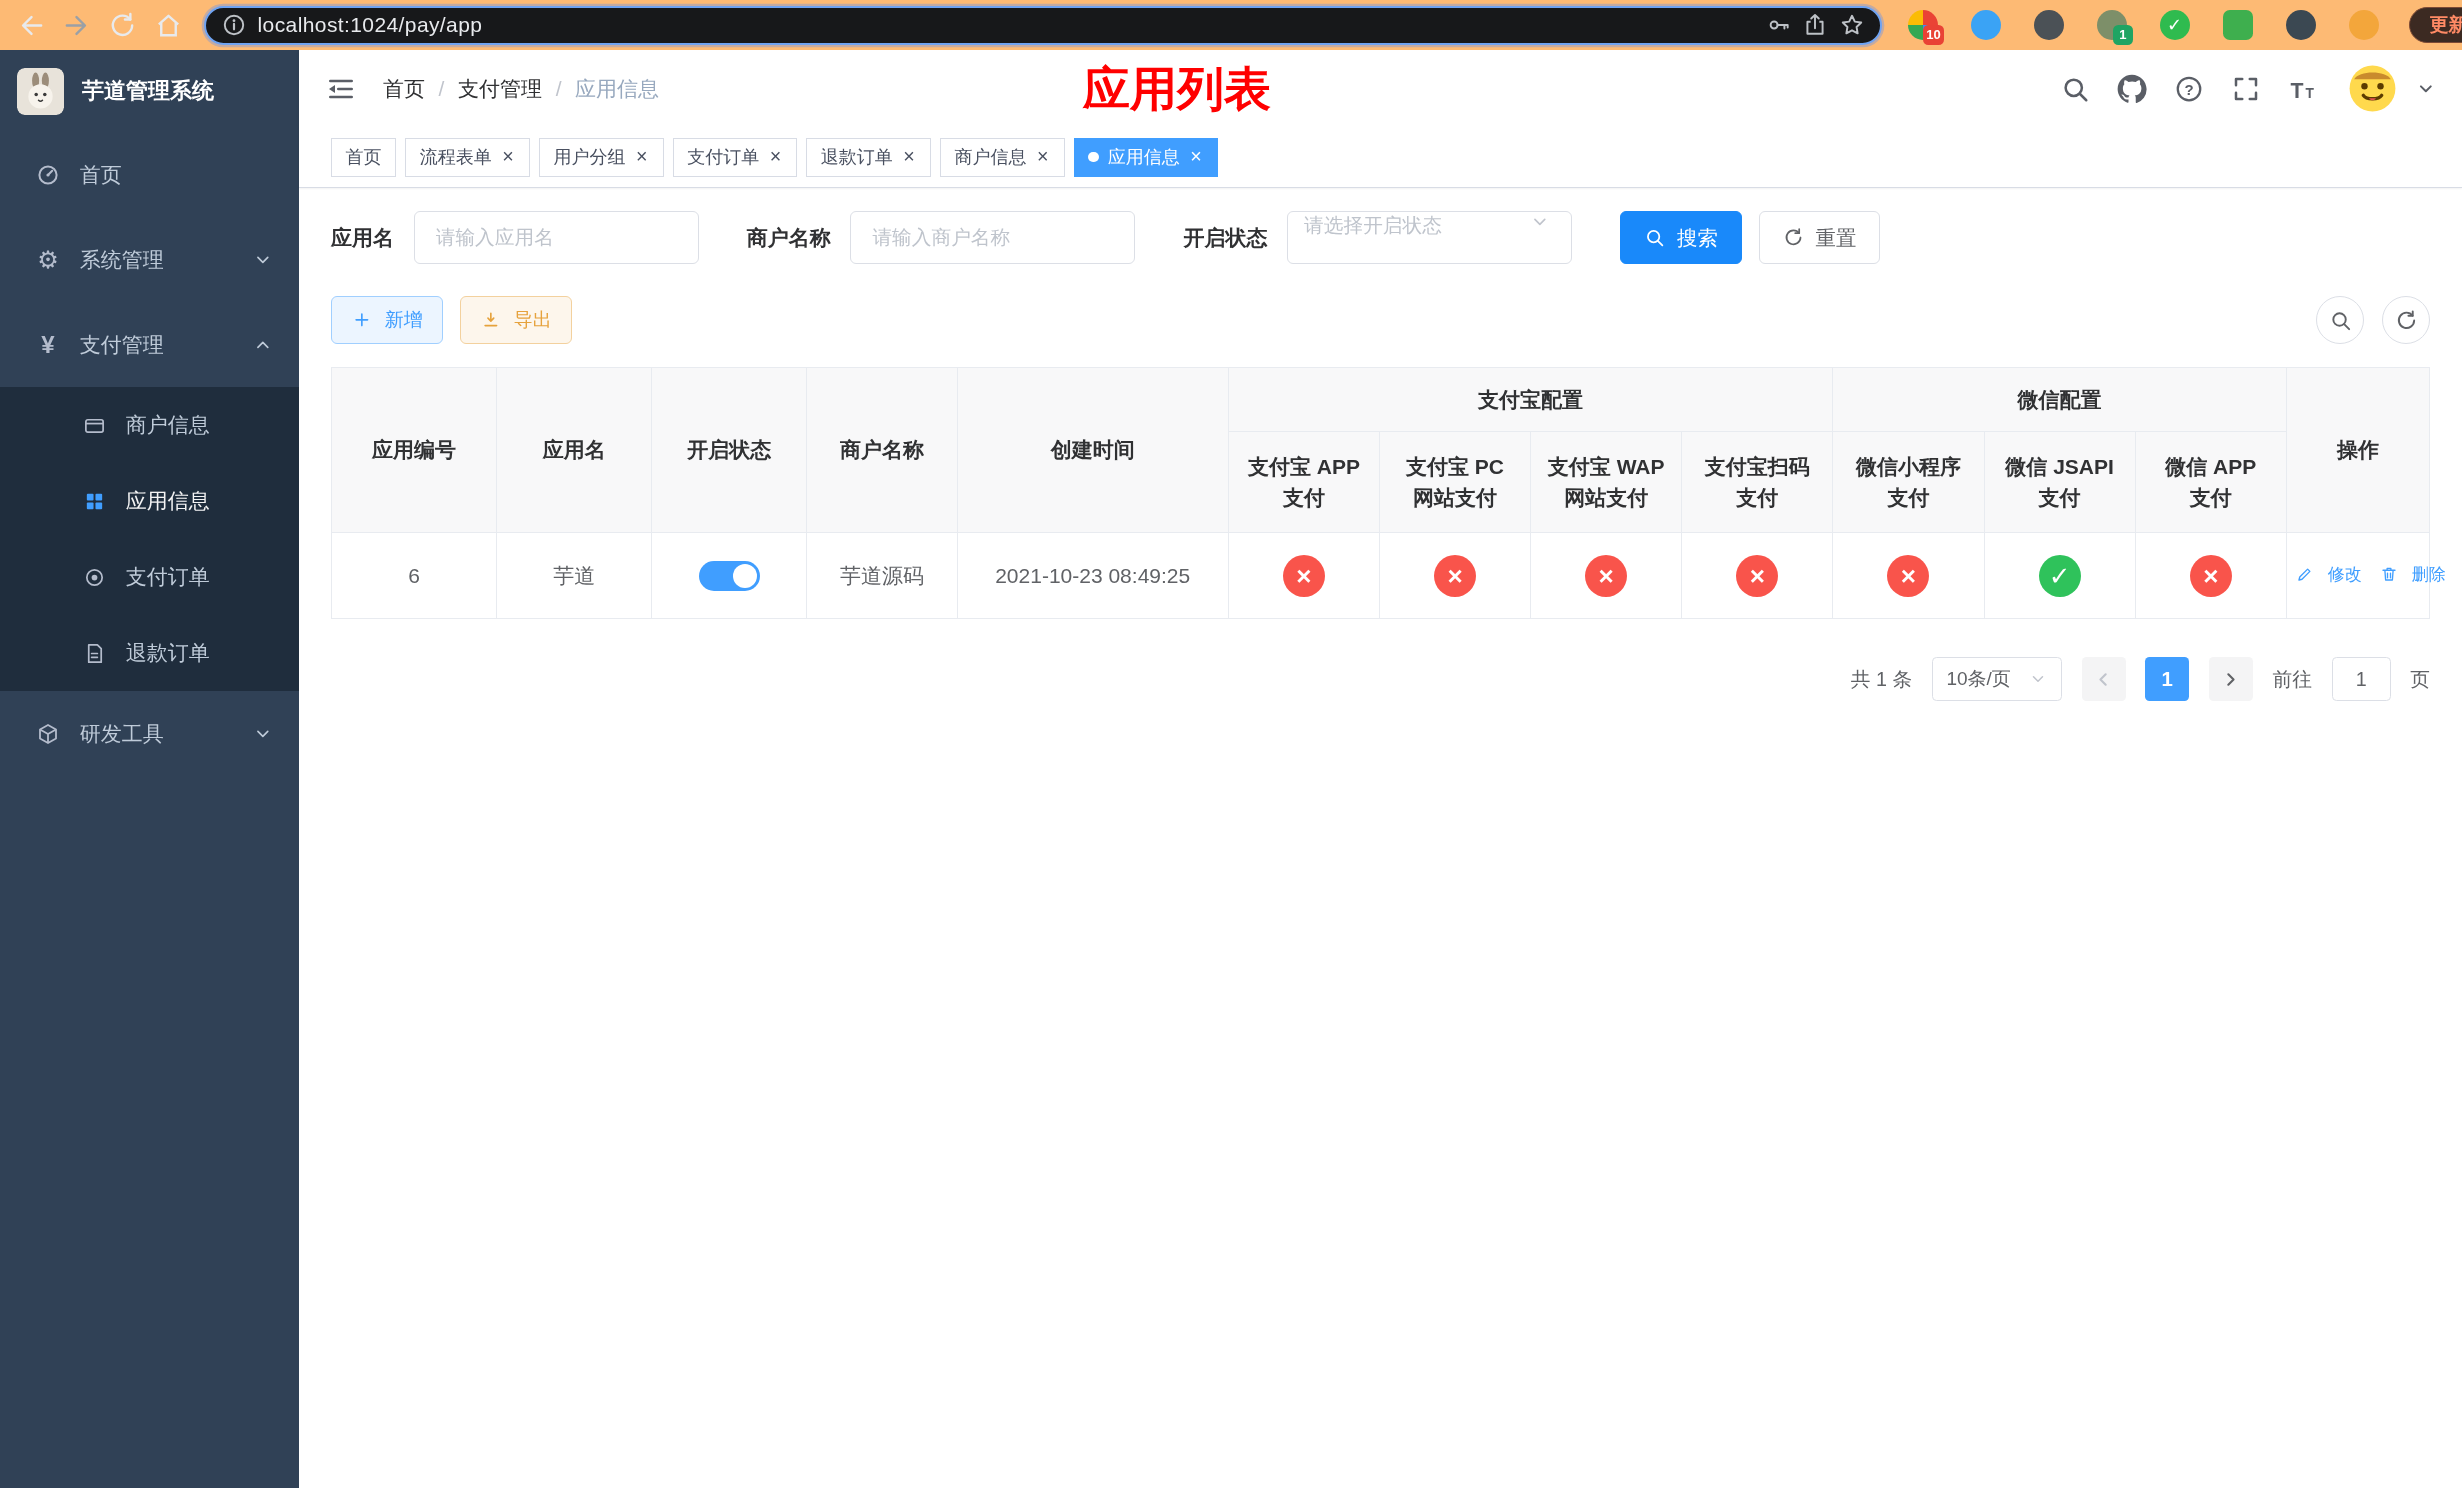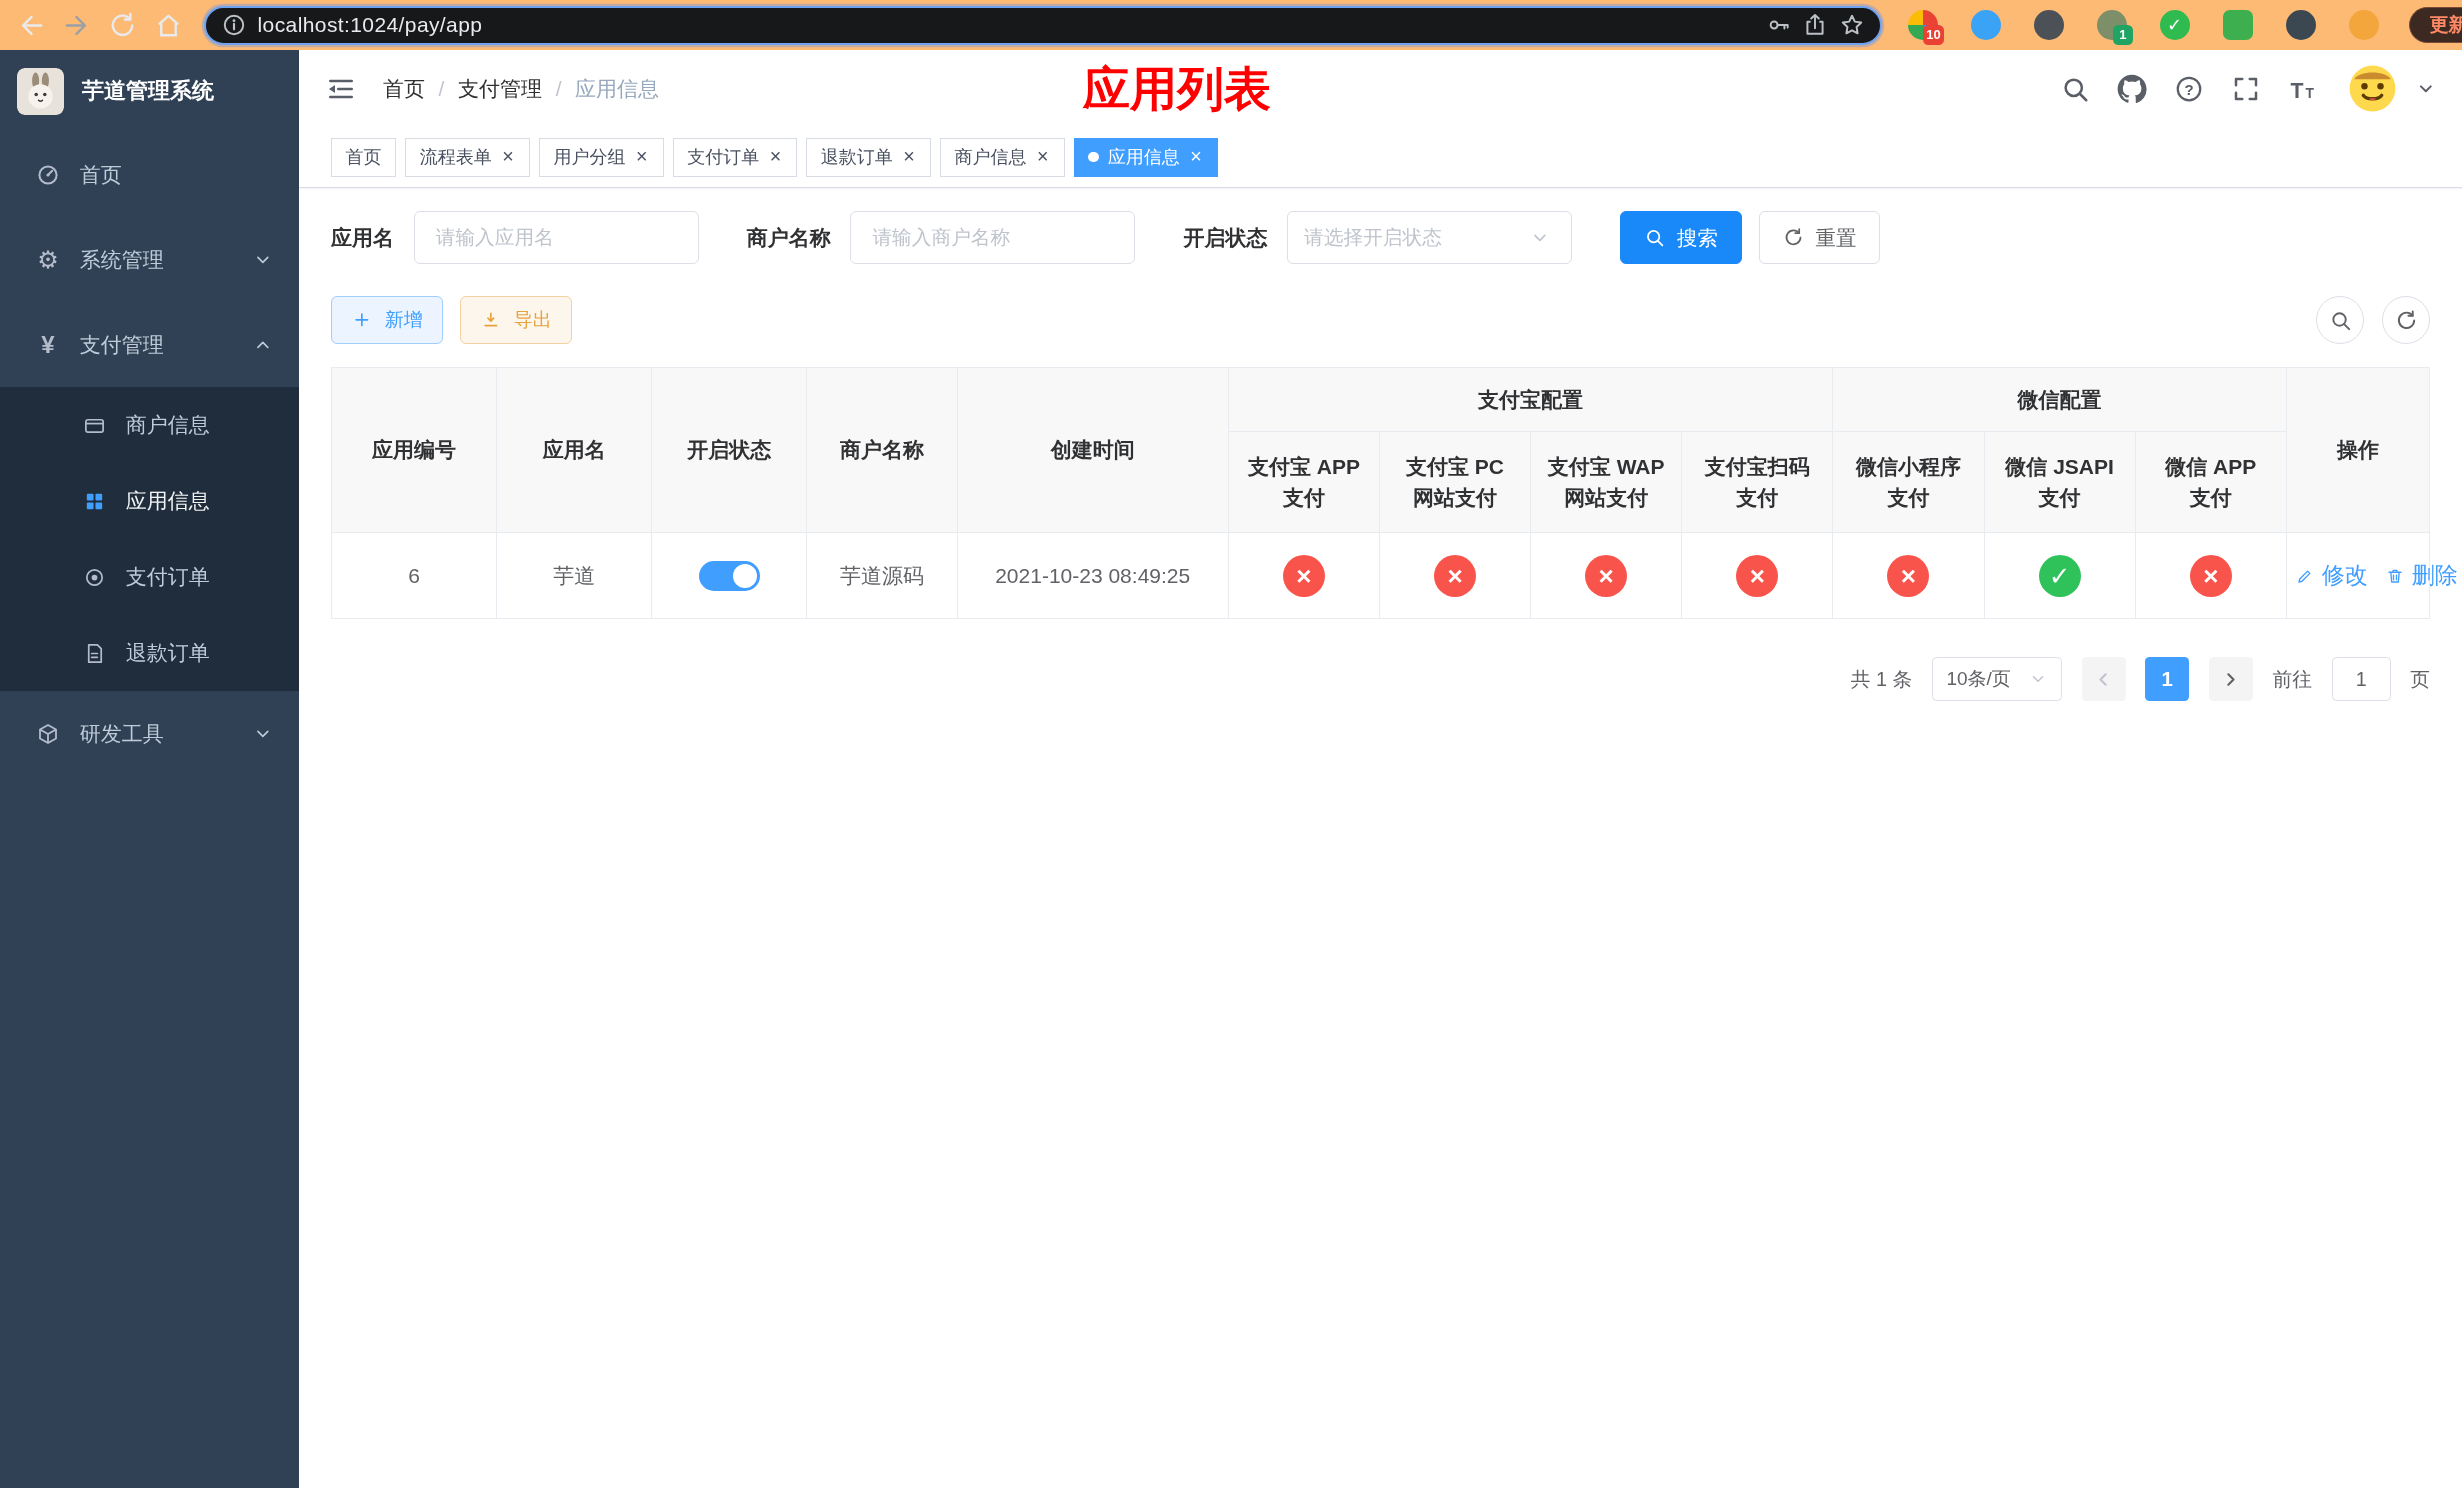--- a/index.html
+++ b/index.html
@@ -119,7 +119,7 @@
     font-family: inherit;
   }
   .f-input::placeholder { color: #bfc4cc; }
-  .f-select { display: flex; align-items: center; justify-content: space-between; cursor: pointer; padding-left: 16px; }
+  .f-select { display: flex; justify-content: space-between; cursor: pointer; padding-left: 16px; }
   .f-select .ph { color: #bfc4cc; }
   .f-select .caret { width: 19.7px; height: 19.7px; color: #c0c4cc; }
   .btn { display: inline-flex; align-items: center; justify-content: center; gap: 12px;

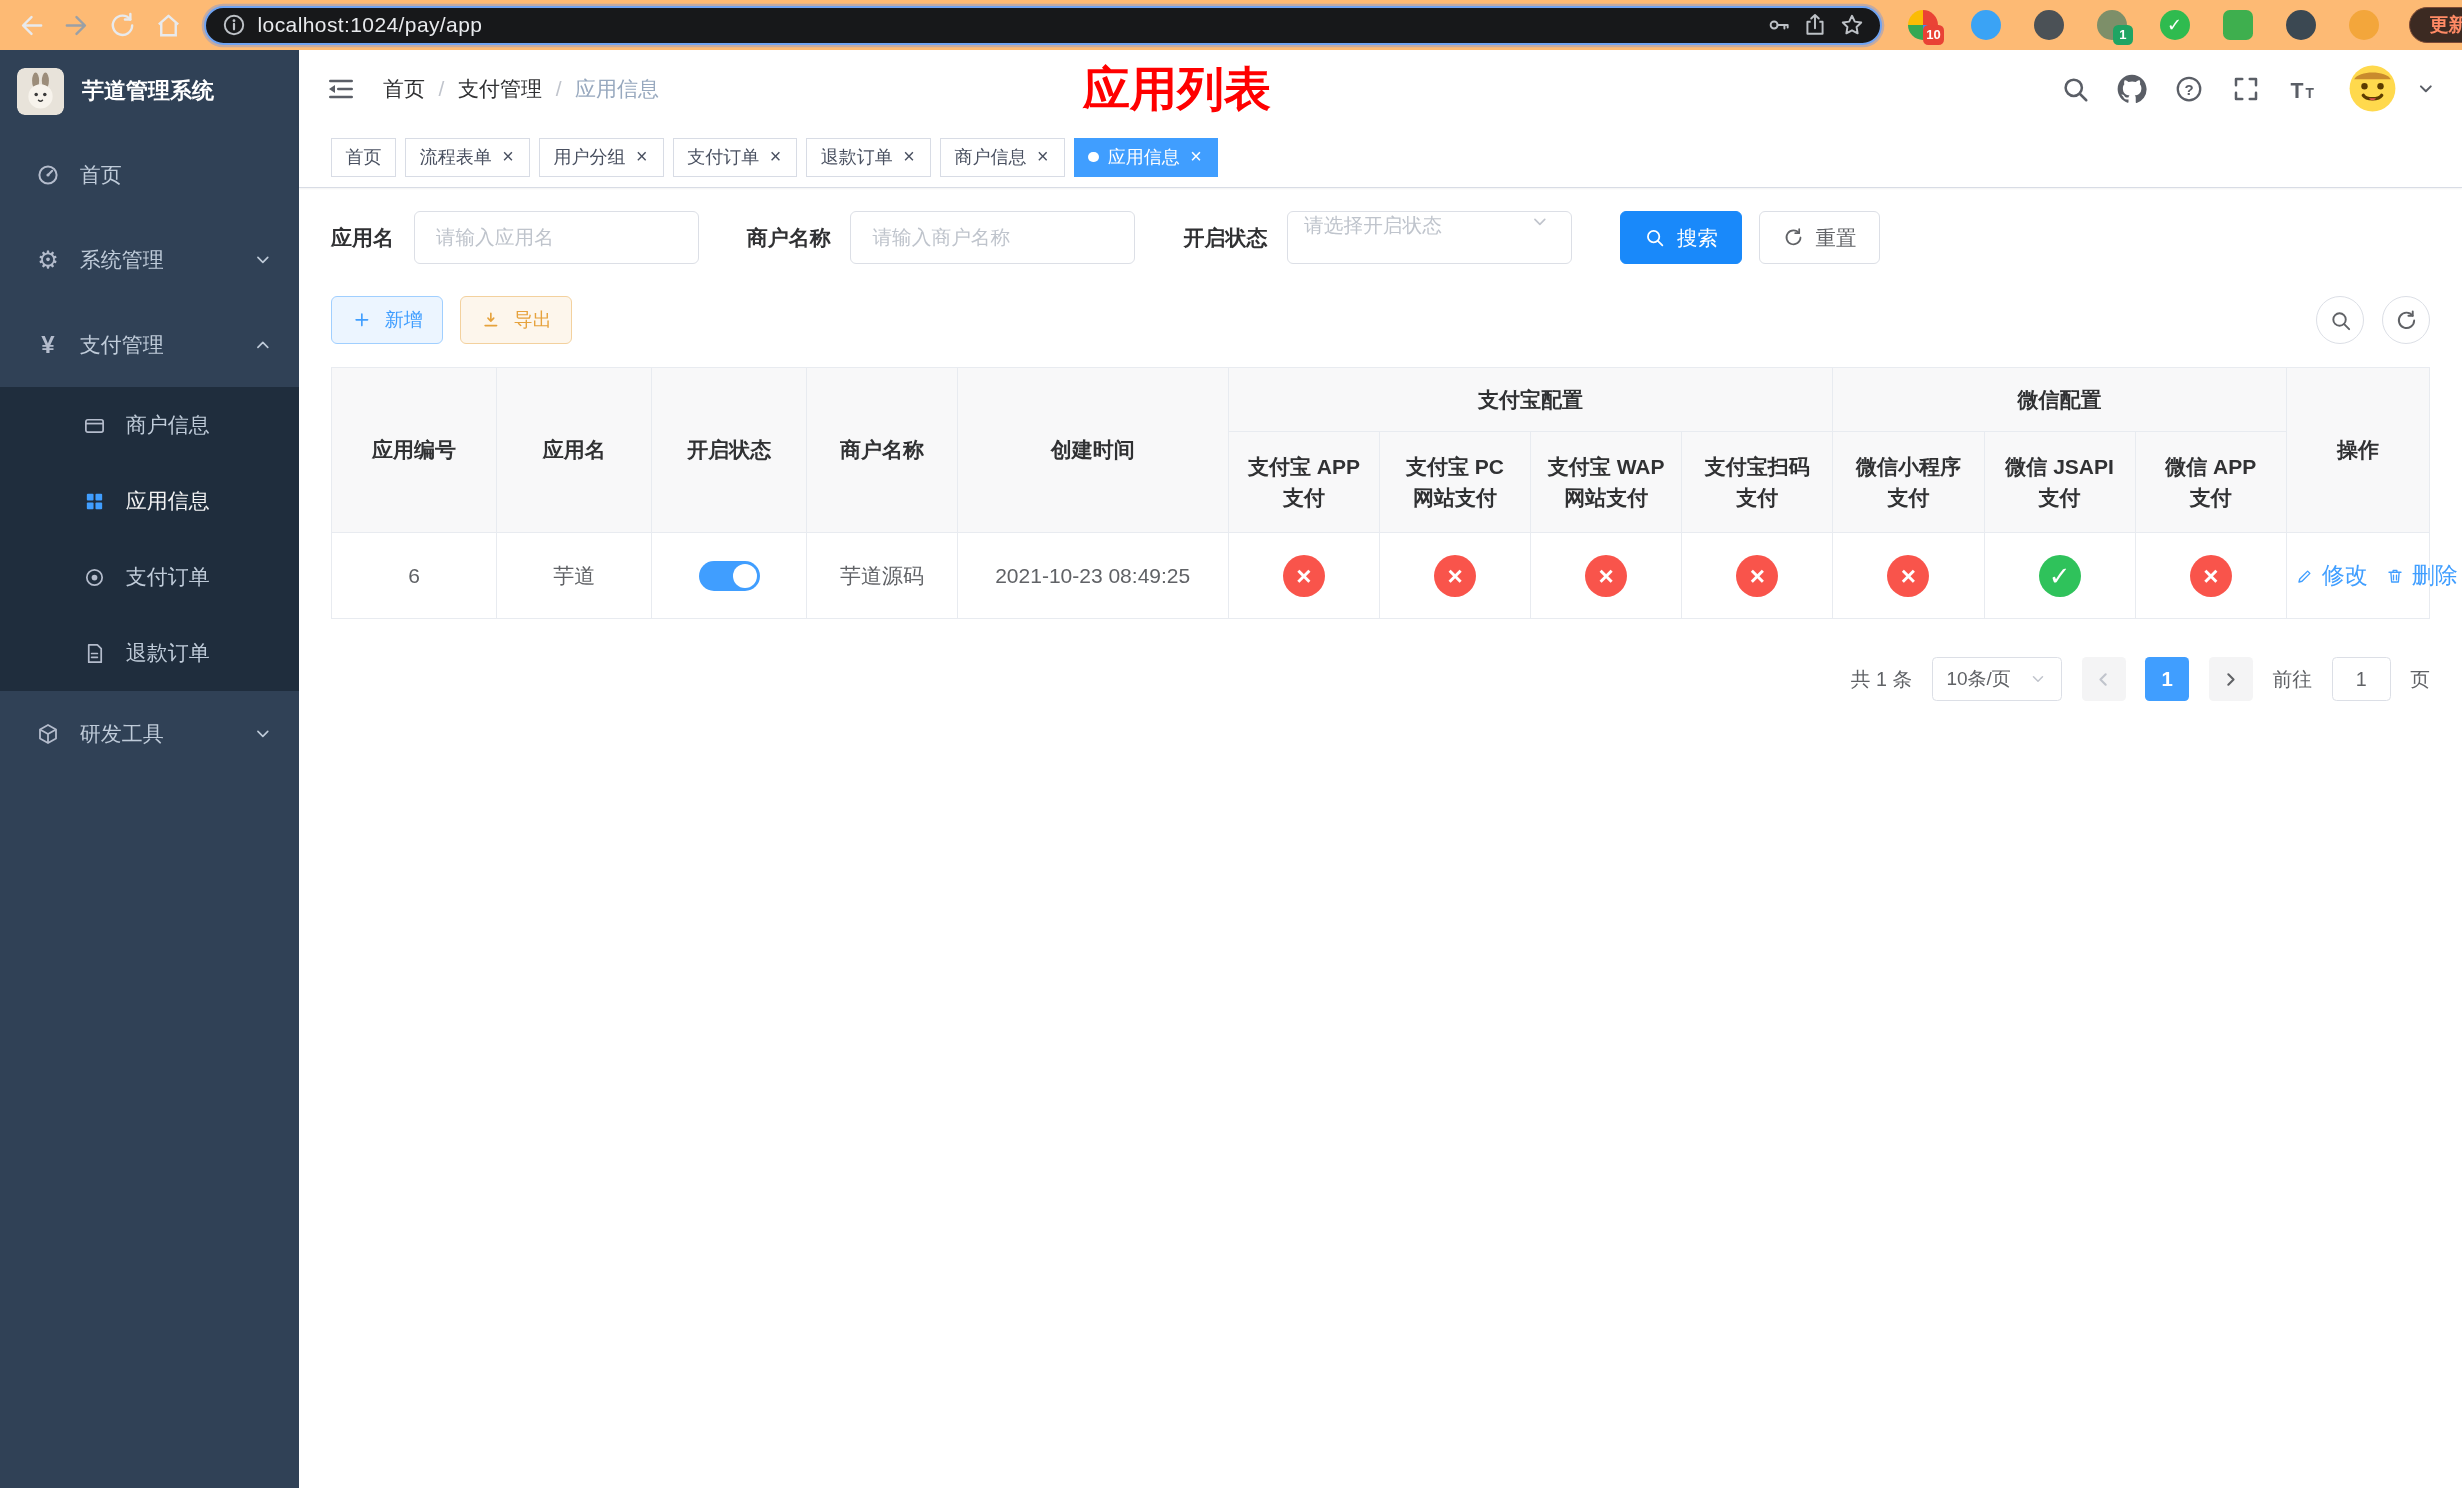--- a/index.html
+++ b/index.html
@@ -166,8 +166,8 @@
   .st.no  { background: var(--status-no, #f9544b); }
   .st.yes { background: var(--status-yes, #2fc25b); }
 
-  .op { color: var(--primary, #409eff); font-size: 23px; display: inline-flex;
-        align-items: center; gap: 8px; margin: 0 9px; cursor: pointer; text-decoration: none;
+  .op { color: var(--primary, #409eff); font-size: 17px; display: inline-flex;
+        align-items: center; gap: 14px; margin: 0 9px; cursor: pointer; text-decoration: none;
         white-space: nowrap; }
   .op .icn { width: 18px; height: 18px; }
 

